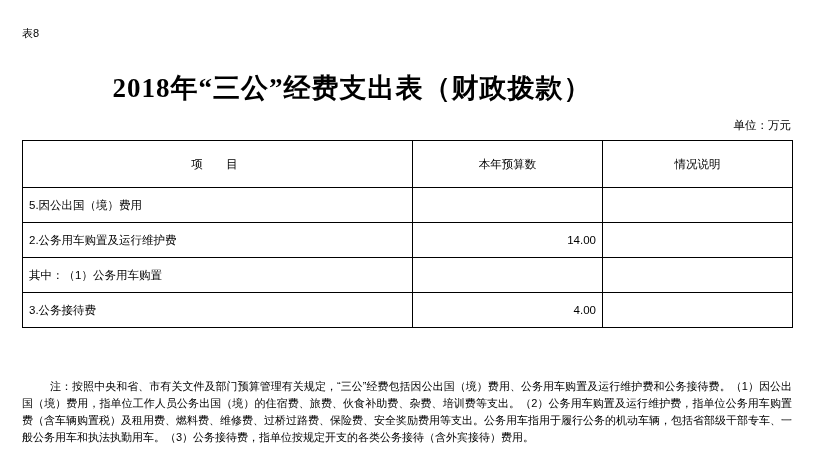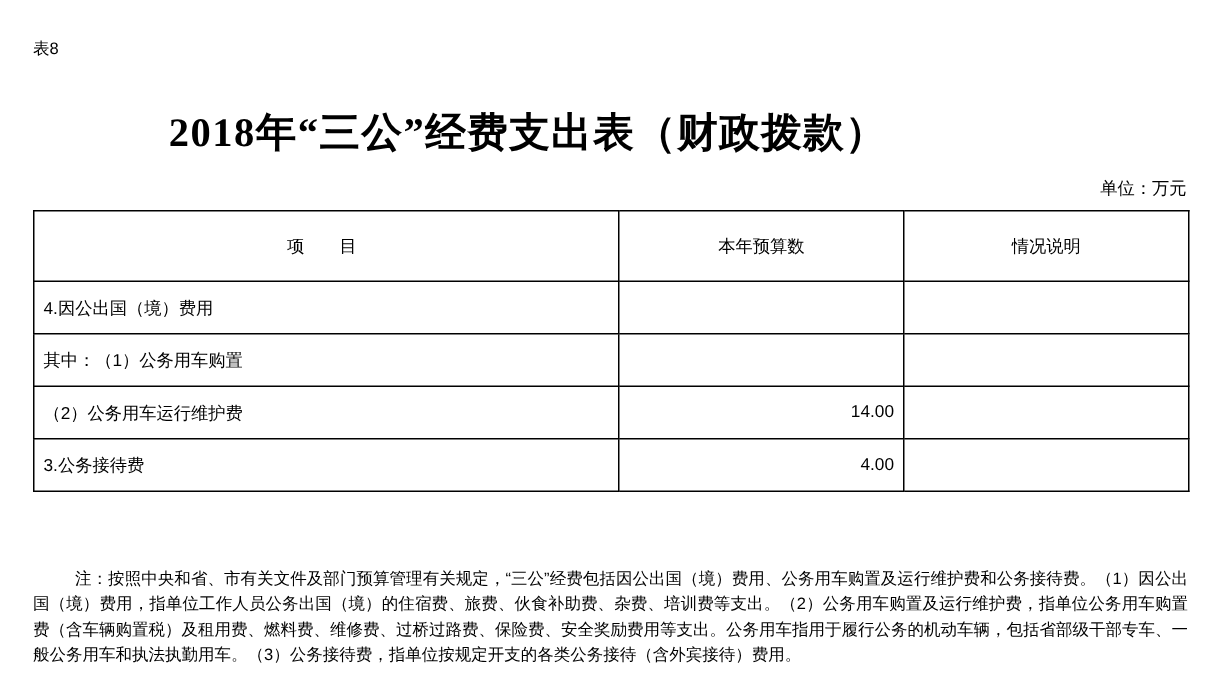--- a/index.html
+++ b/index.html
@@ -124,7 +124,7 @@
 
 
       <tr class="body-row">
-        <td class="indent1">4.因公出国（境）费用</td>
+        <td class="indent1">5.因公出国（境）费用</td>
         <td class="amount"></td>
         <td class="note"></td>
       </tr>

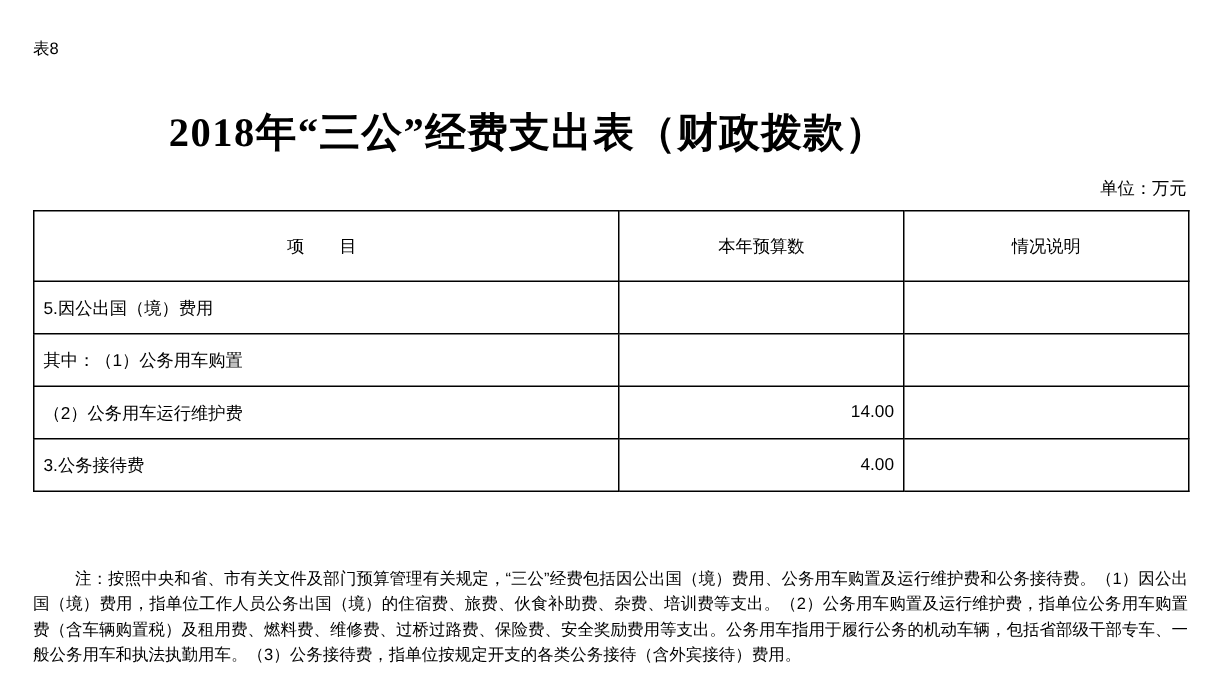--- a/index.html
+++ b/index.html
@@ -129,6 +129,11 @@
         <td class="note"></td>
       </tr>
 
+      <tr class="body-row">
+        <td class="indent1">2.公务用车购置及运行维护费</td>
+        <td class="amount">14.00</td>
+        <td class="note"></td>
+      </tr>
 
       <tr class="body-row">
         <td class="indent1">其中：（1）公务用车购置</td>

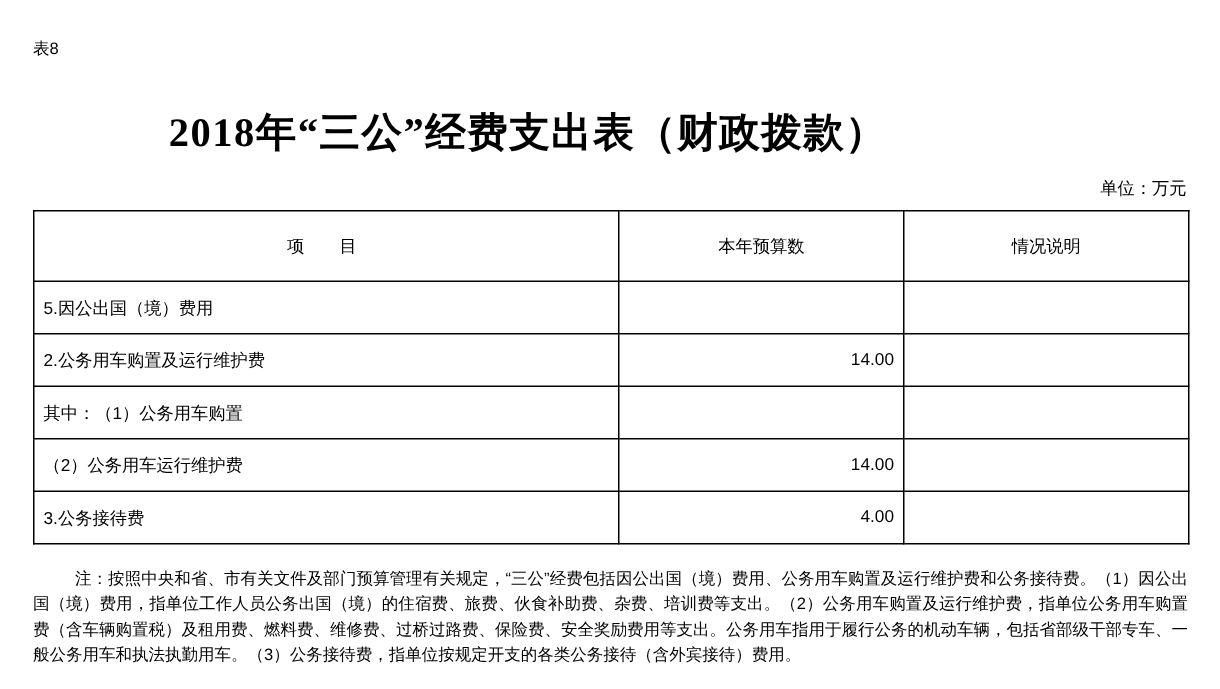--- a/index.html
+++ b/index.html
@@ -141,11 +141,6 @@
         <td class="note"></td>
       </tr>
 
-      <tr class="body-row">
-        <td class="indent2">（2）公务用车运行维护费</td>
-        <td class="amount">14.00</td>
-        <td class="note"></td>
-      </tr>
 
       <tr class="body-row">
         <td class="indent1">3.公务接待费</td>

